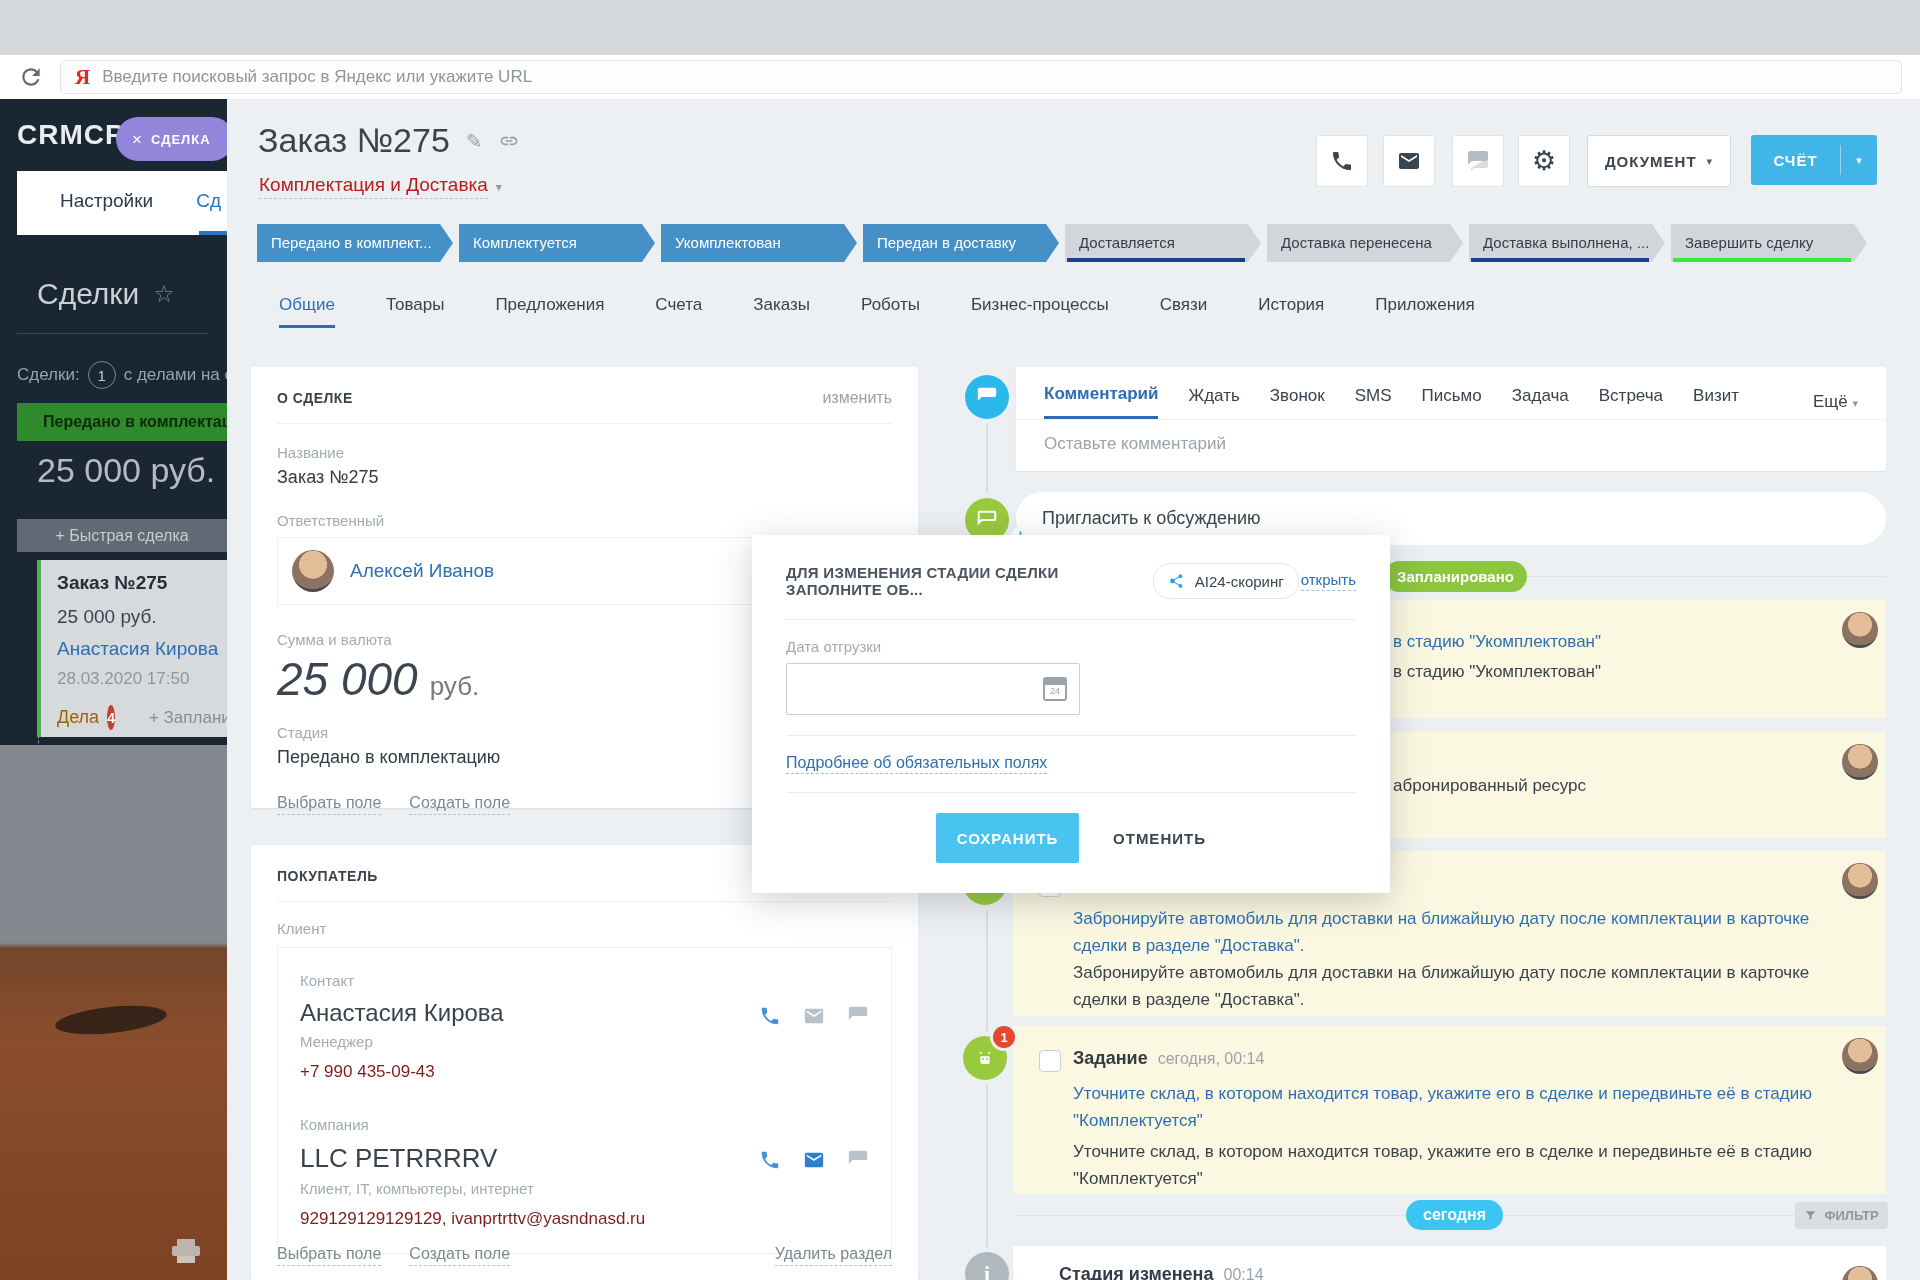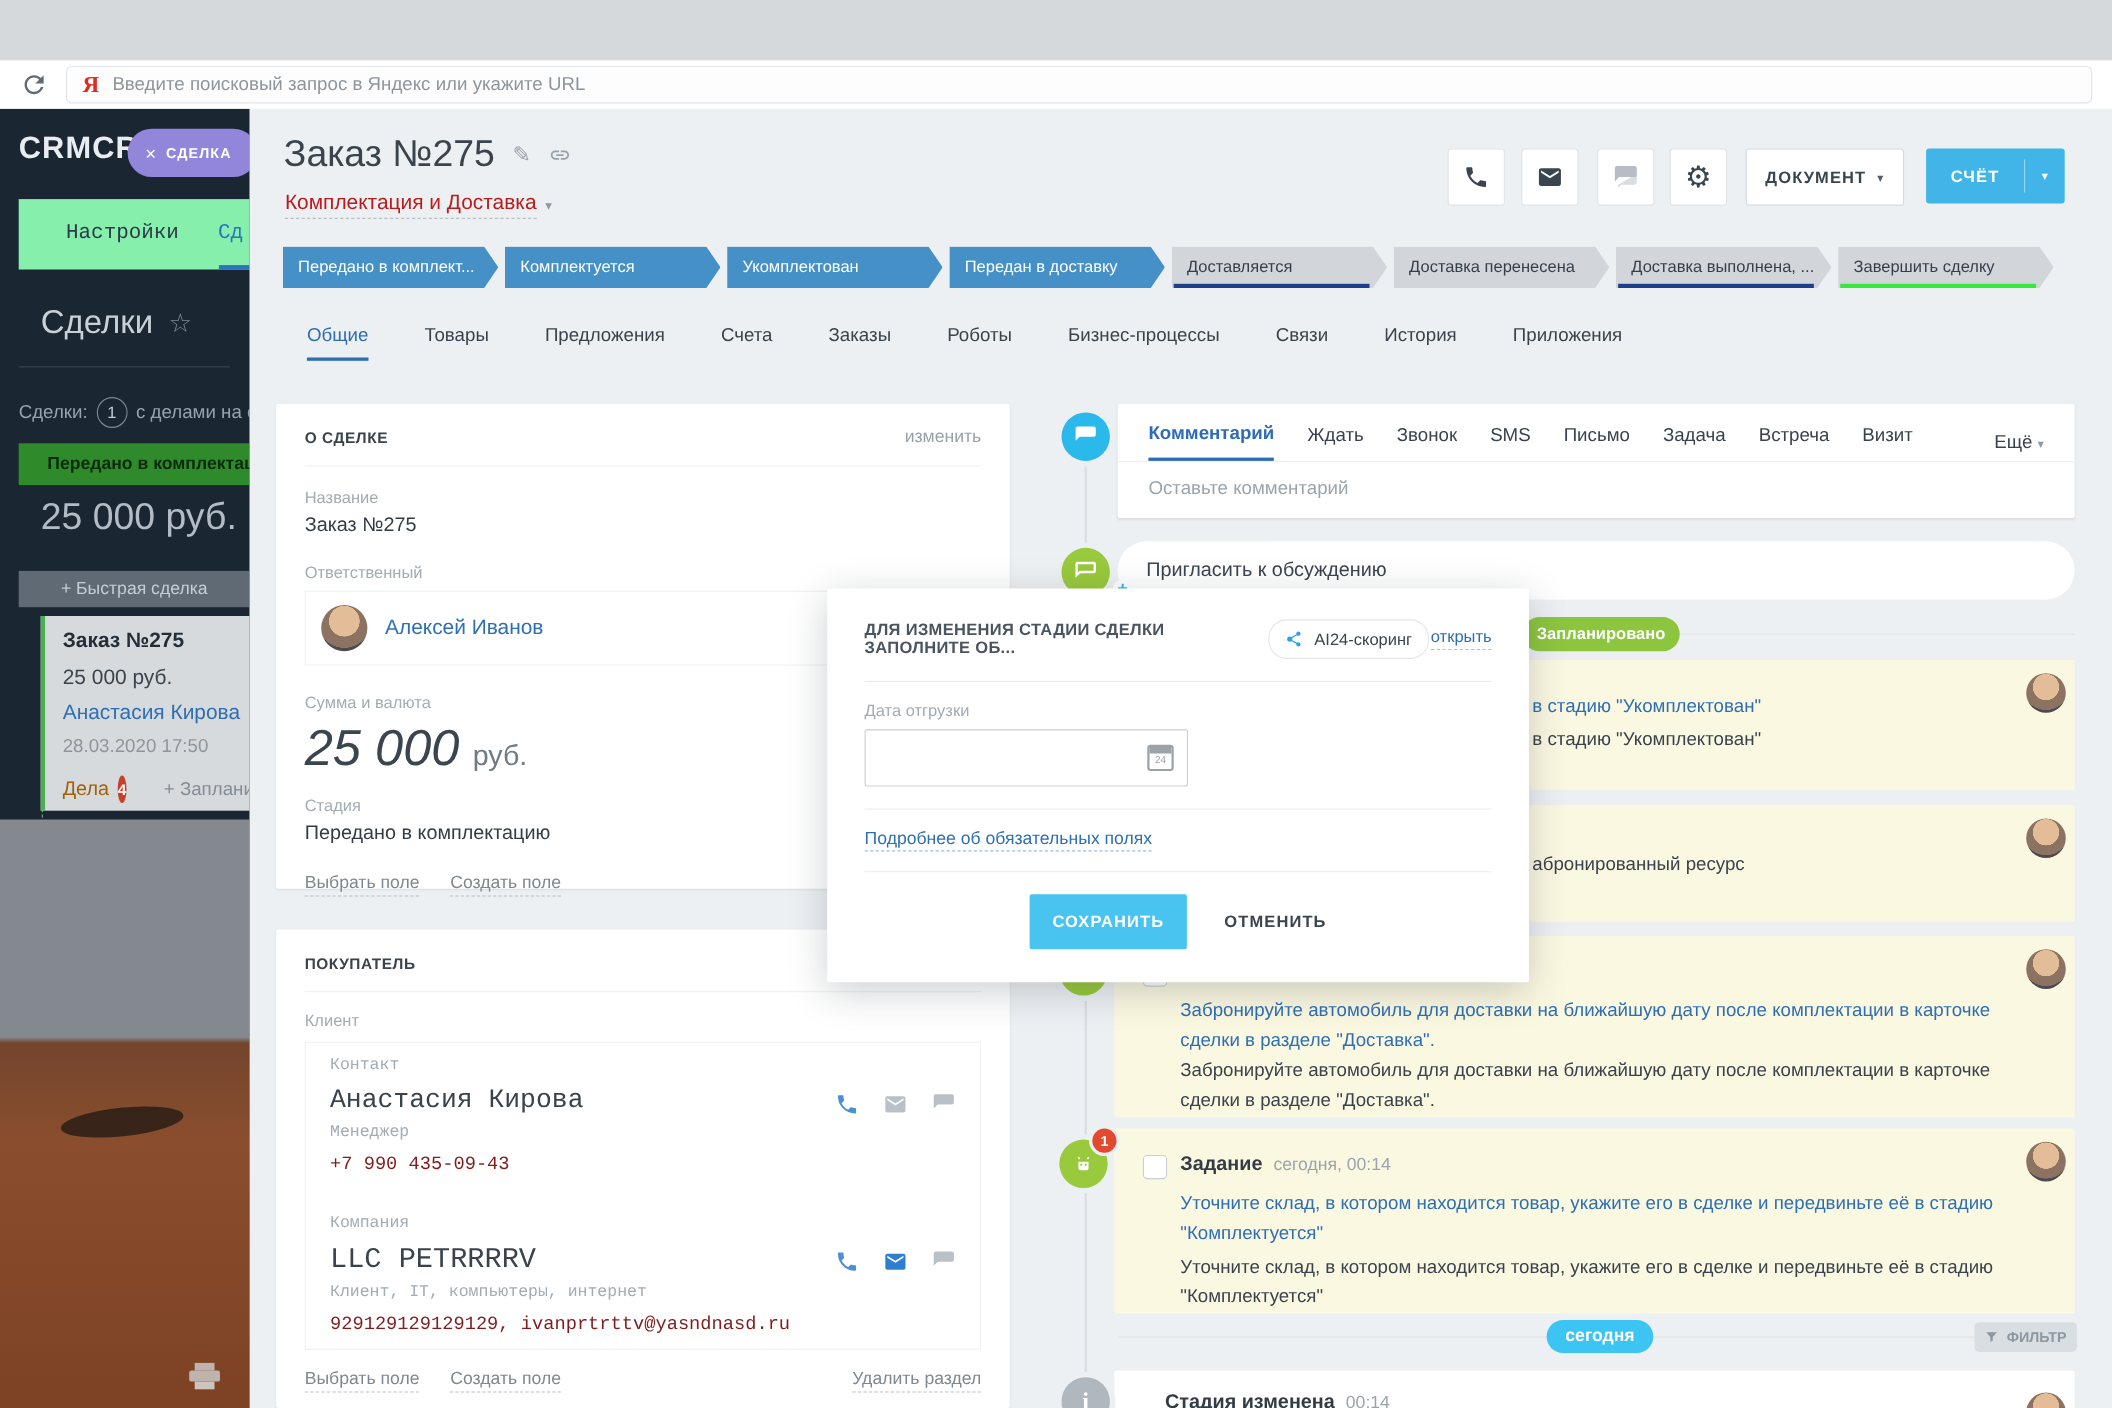--- a/index.html
+++ b/index.html
@@ -20,7 +20,7 @@
   .sb-dealtab{position:absolute;left:116px;top:18px;width:118px;height:44px;background:#9186d9;border-radius:22px;display:flex;align-items:center;gap:9px;padding-left:16px;box-sizing:border-box;color:#fff;}
   .sb-dealtab .x{font-size:17px;line-height:1;}
   .sb-dealtab .t{font-size:13px;font-weight:bold;letter-spacing:1px;}
-  .sb-tabsbox{position:absolute;left:17px;top:82px;right:0;height:64px;background:#86efac;font-family:Liberation Mono, monospace;}
+  .sb-tabsbox{position:absolute;left:17px;top:72px;right:0;height:64px;background:#ffffff;}
   .sb-tabsbox .settings{position:absolute;left:43px;top:19px;font-size:19px;color:#2c3a4a;}
   .sb-tabsbox .deals-cut{position:absolute;right:6px;top:19px;font-size:19px;color:#2b74c0;}
   .sb-tabsbox .blue-underline{position:absolute;right:0;bottom:0;width:28px;height:4px;background:#2b74c0;}

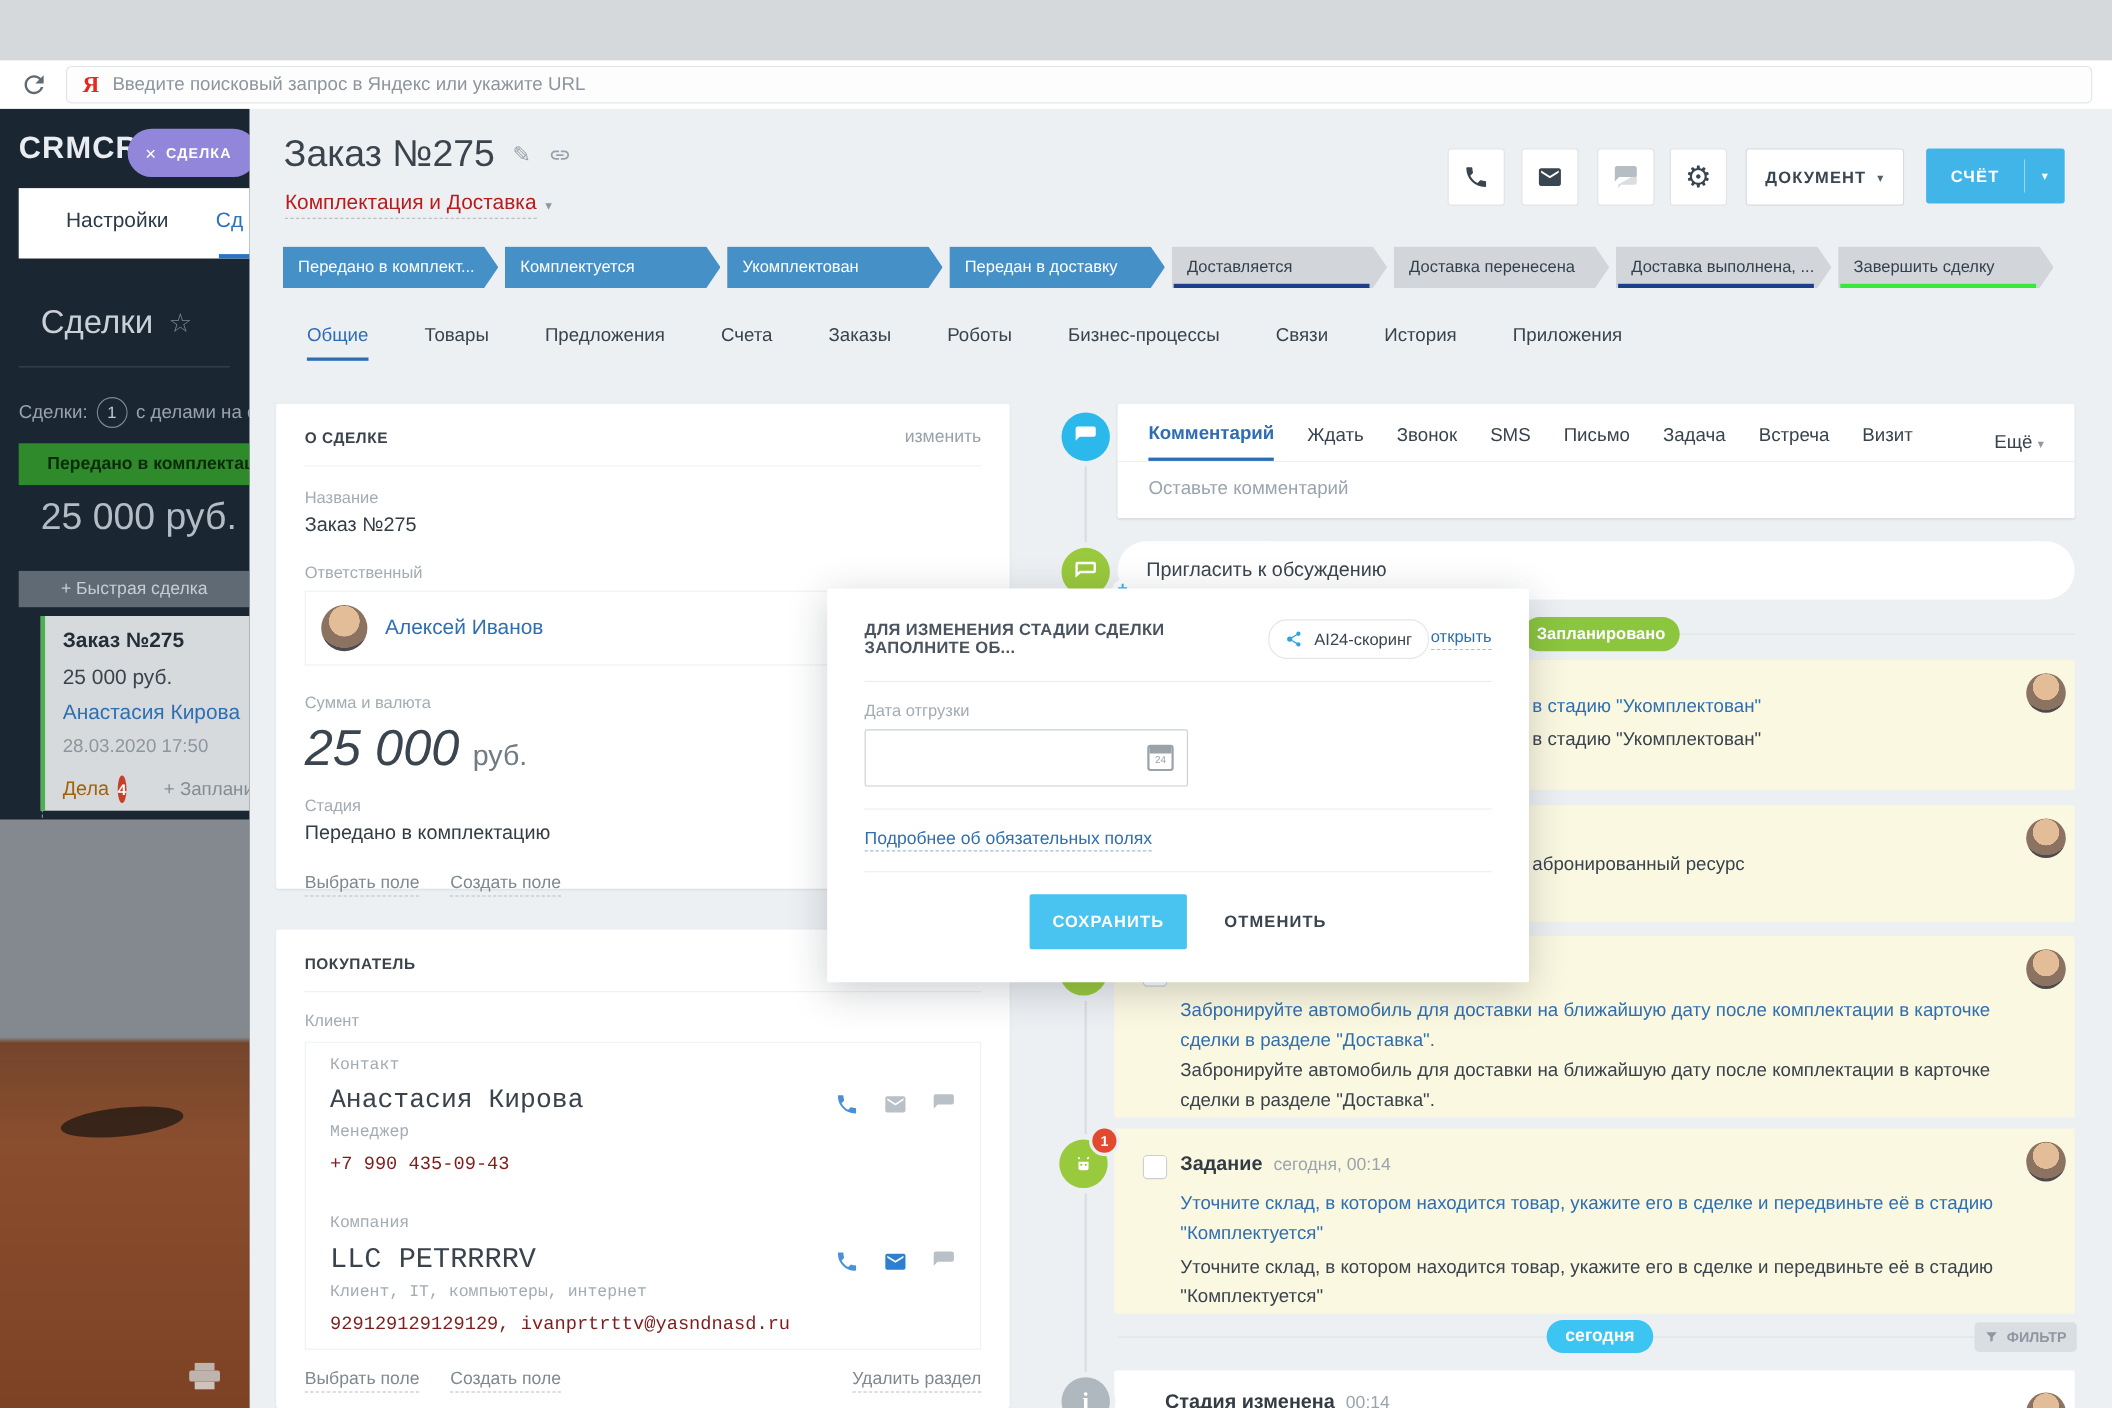--- a/index.html
+++ b/index.html
@@ -99,7 +99,7 @@
   .sum-big{font-size:46px;color:#3b454f;font-style:italic;}
   .sum-cur{font-size:26px;color:#707b85;}
   
-  .client-box{border:1px solid #eef0f2;margin:10px 26px 4px 26px;padding:12px 22px;font-family:Liberation Mono, monospace;}
+  .client-box{border:1px solid #eef0f2;margin:10px 26px 4px 26px;padding:24px 22px;}
   .crow{display:flex;align-items:flex-start;justify-content:space-between;}
   .cicons{display:flex;gap:22px;align-items:center;margin-top:6px;}
   .cicons svg{width:22px;height:22px;cursor:pointer;}

